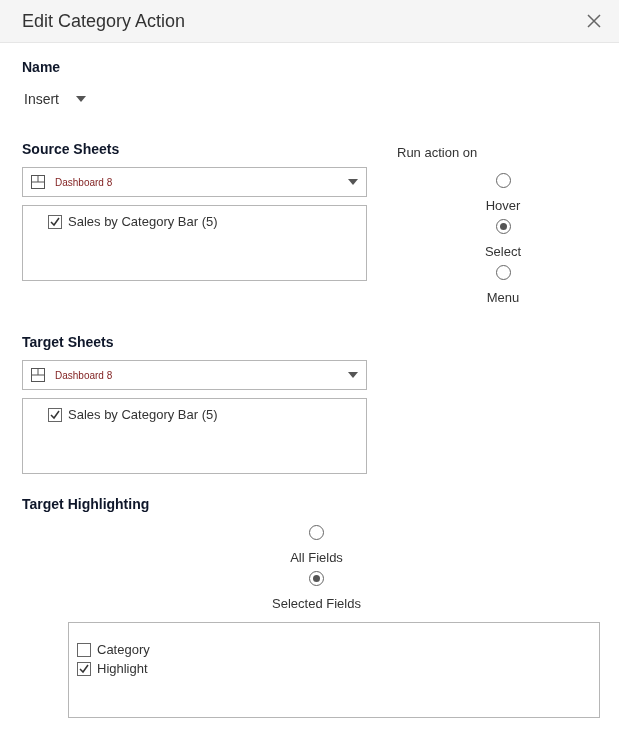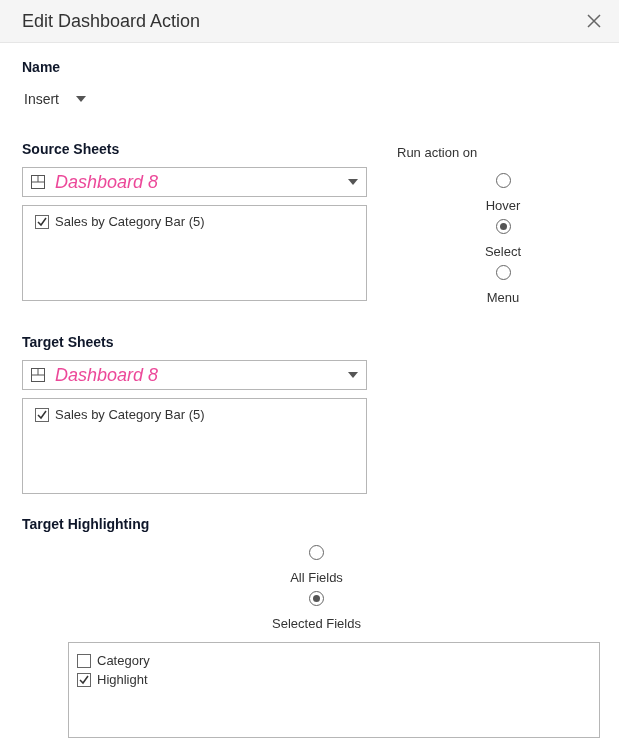--- a/index.html
+++ b/index.html
@@ -158,7 +158,7 @@
 <body>
 
 <div class="titlebar">
-  <h1>Edit Dashboard Action</h1>
+  <h1>Edit Category Action</h1>
   <div class="close-btn">
     <svg width="14" height="14" viewBox="0 0 14 14">
         <path d="M1 1 L13 13 M13 1 L1 13" stroke="#666" stroke-width="1.5" fill="none"></path>

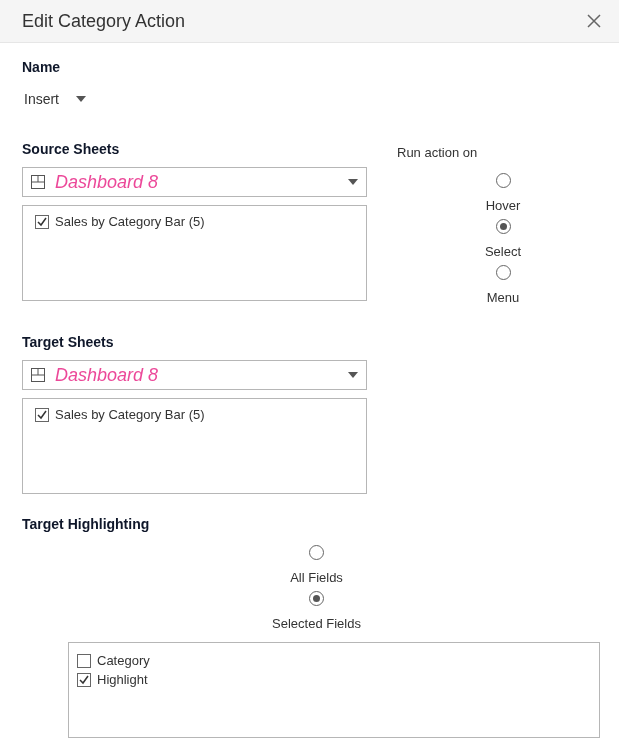--- a/index.html
+++ b/index.html
@@ -88,7 +88,7 @@
     margin-bottom: 8px;
   }
   .dropdown .db-icon { margin-right: 10px; display:flex; }
-  .dropdown .db-label { flex: 1; font-size: 18px; color: #ec4899; font-style: italic; }
+  .dropdown .db-label { flex: 1; font-size: 10px; color: #7f1d1d; }
   .listbox {
     border: 1px solid #b6b6b6;
     height: 96px;

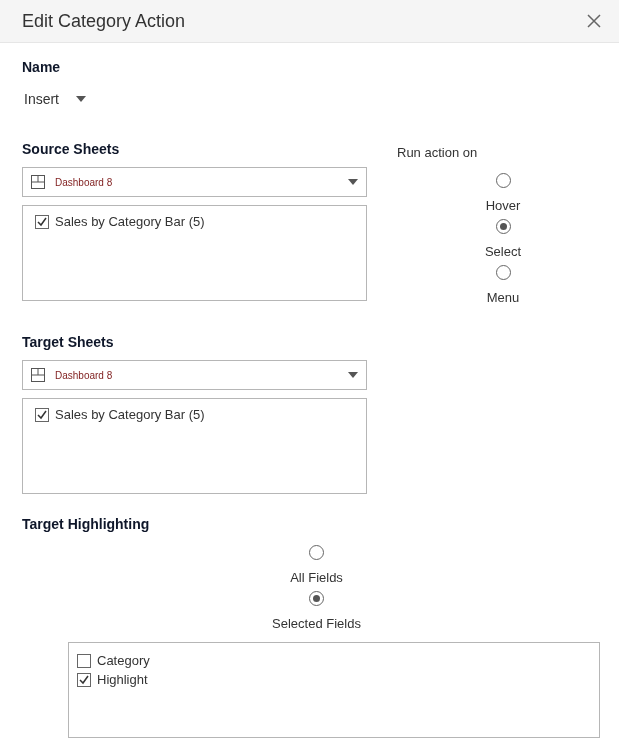--- a/index.html
+++ b/index.html
@@ -91,8 +91,8 @@
   .dropdown .db-label { flex: 1; font-size: 10px; color: #7f1d1d; }
   .listbox {
     border: 1px solid #b6b6b6;
-    height: 96px;
-    padding: 6px 12px;
+    height: 76px;
+    padding: 6px 25px;
     overflow: auto;
   }
   .check-row {

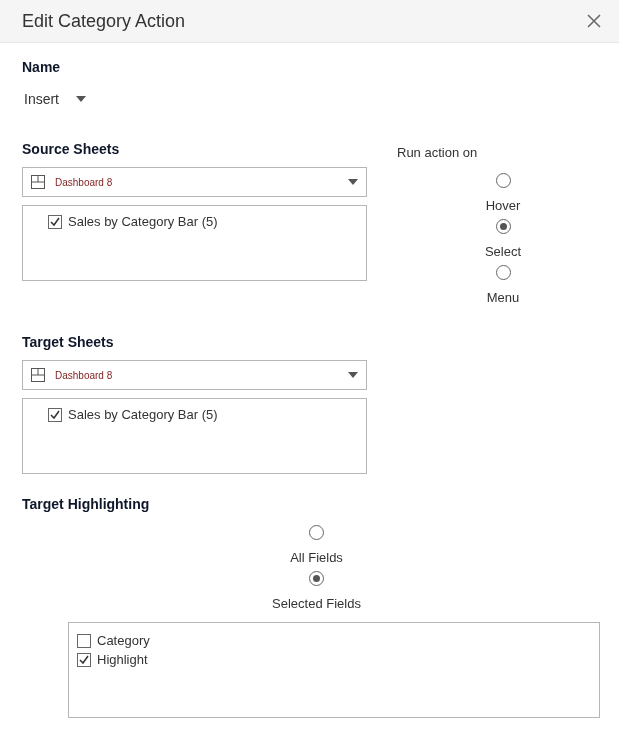--- a/index.html
+++ b/index.html
@@ -150,7 +150,7 @@
     margin-left: 46px;
     margin-top: 8px;
     height: 96px;
-    padding: 8px 8px;
+    padding: 17px 8px;
     width: 532px;
   }
 </style>

